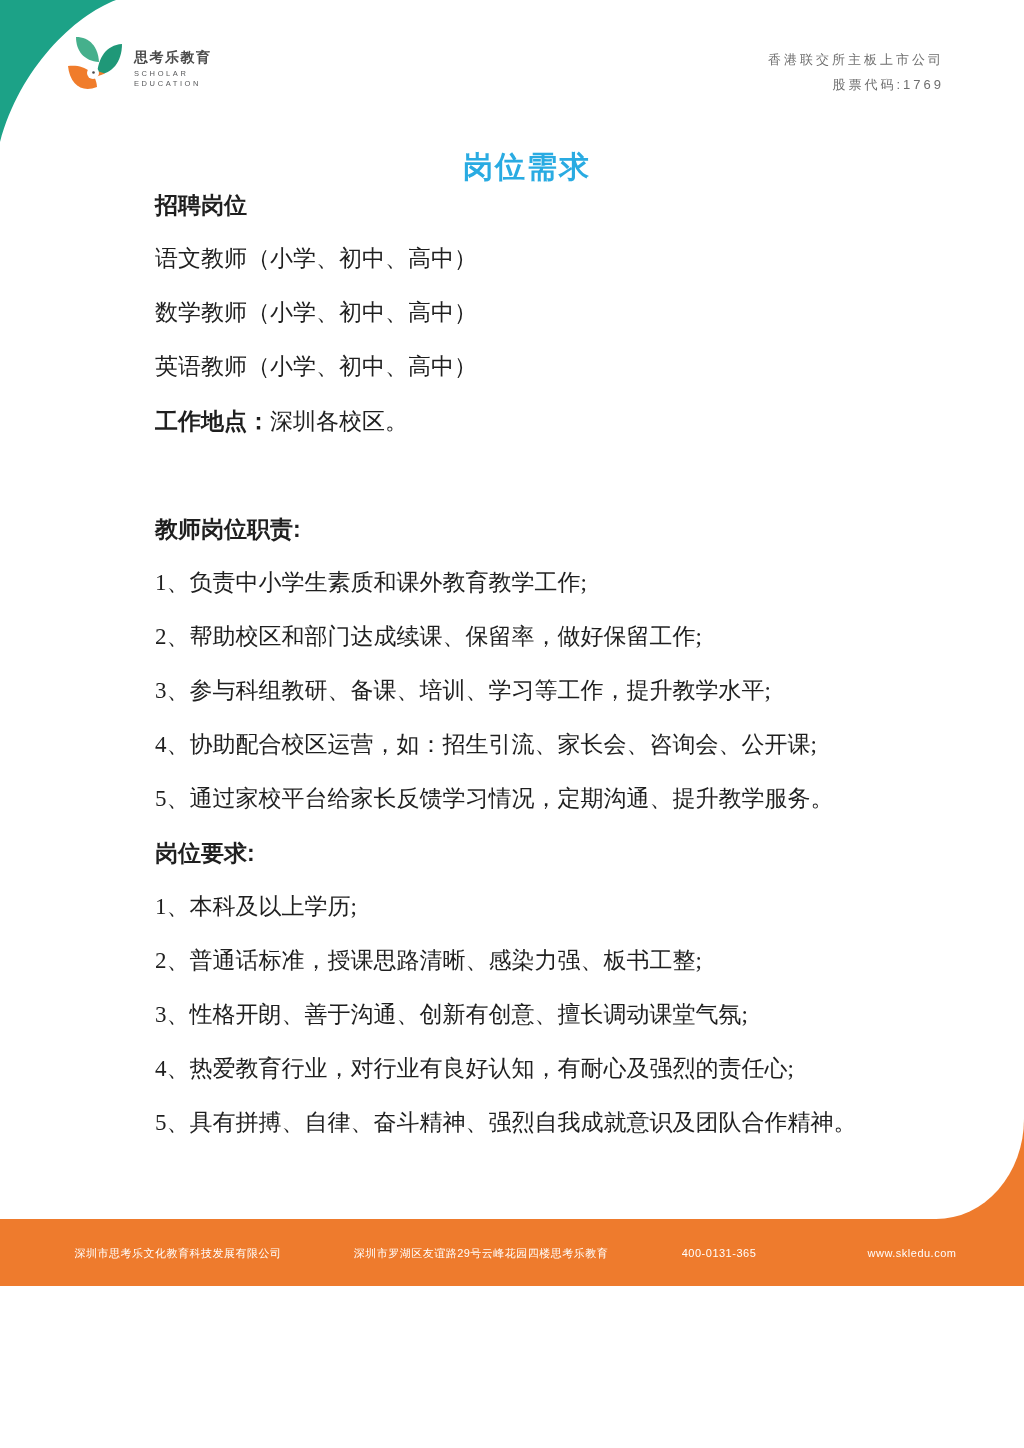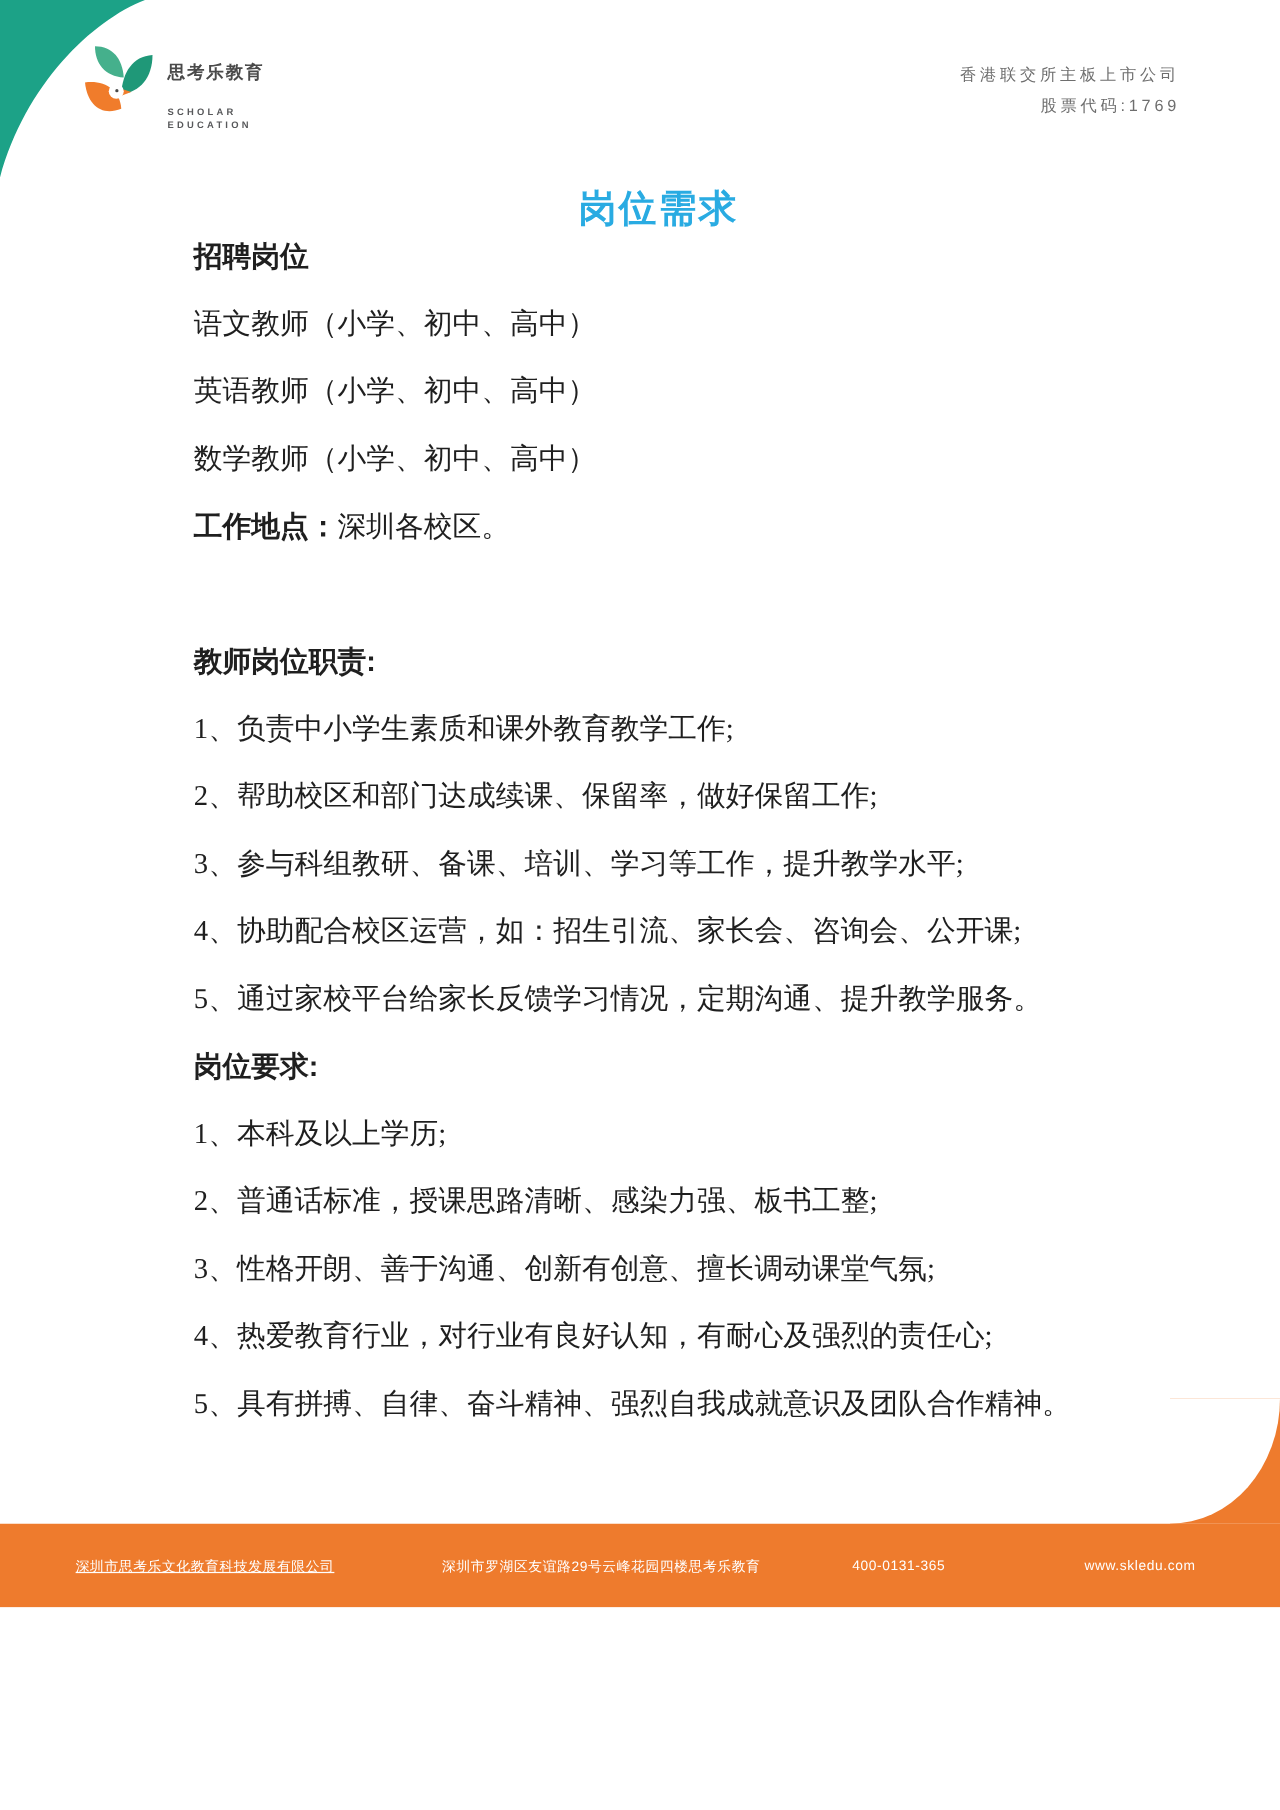--- a/index.html
+++ b/index.html
@@ -20,7 +20,7 @@
   .bird-eye{fill:#4a4a4a;}
   .logo-text{margin-left:10px;padding-top:13px;font-family:"Liberation Sans","DejaVu Sans",sans-serif;}
   .logo-cn{font-size:14px;letter-spacing:1.5px;color:#4a4a4a;font-weight:600;}
-  .logo-en{margin-top:18px;font-size:7.5px;letter-spacing:2.6px;color:#58595b;line-height:10px;font-weight:700;}
+  .logo-en{margin-top:2px;font-size:7.5px;letter-spacing:2.6px;color:#58595b;line-height:10px;font-weight:400;}
   
   .listing{
     position:absolute;top:47px;right:80px;text-align:right;

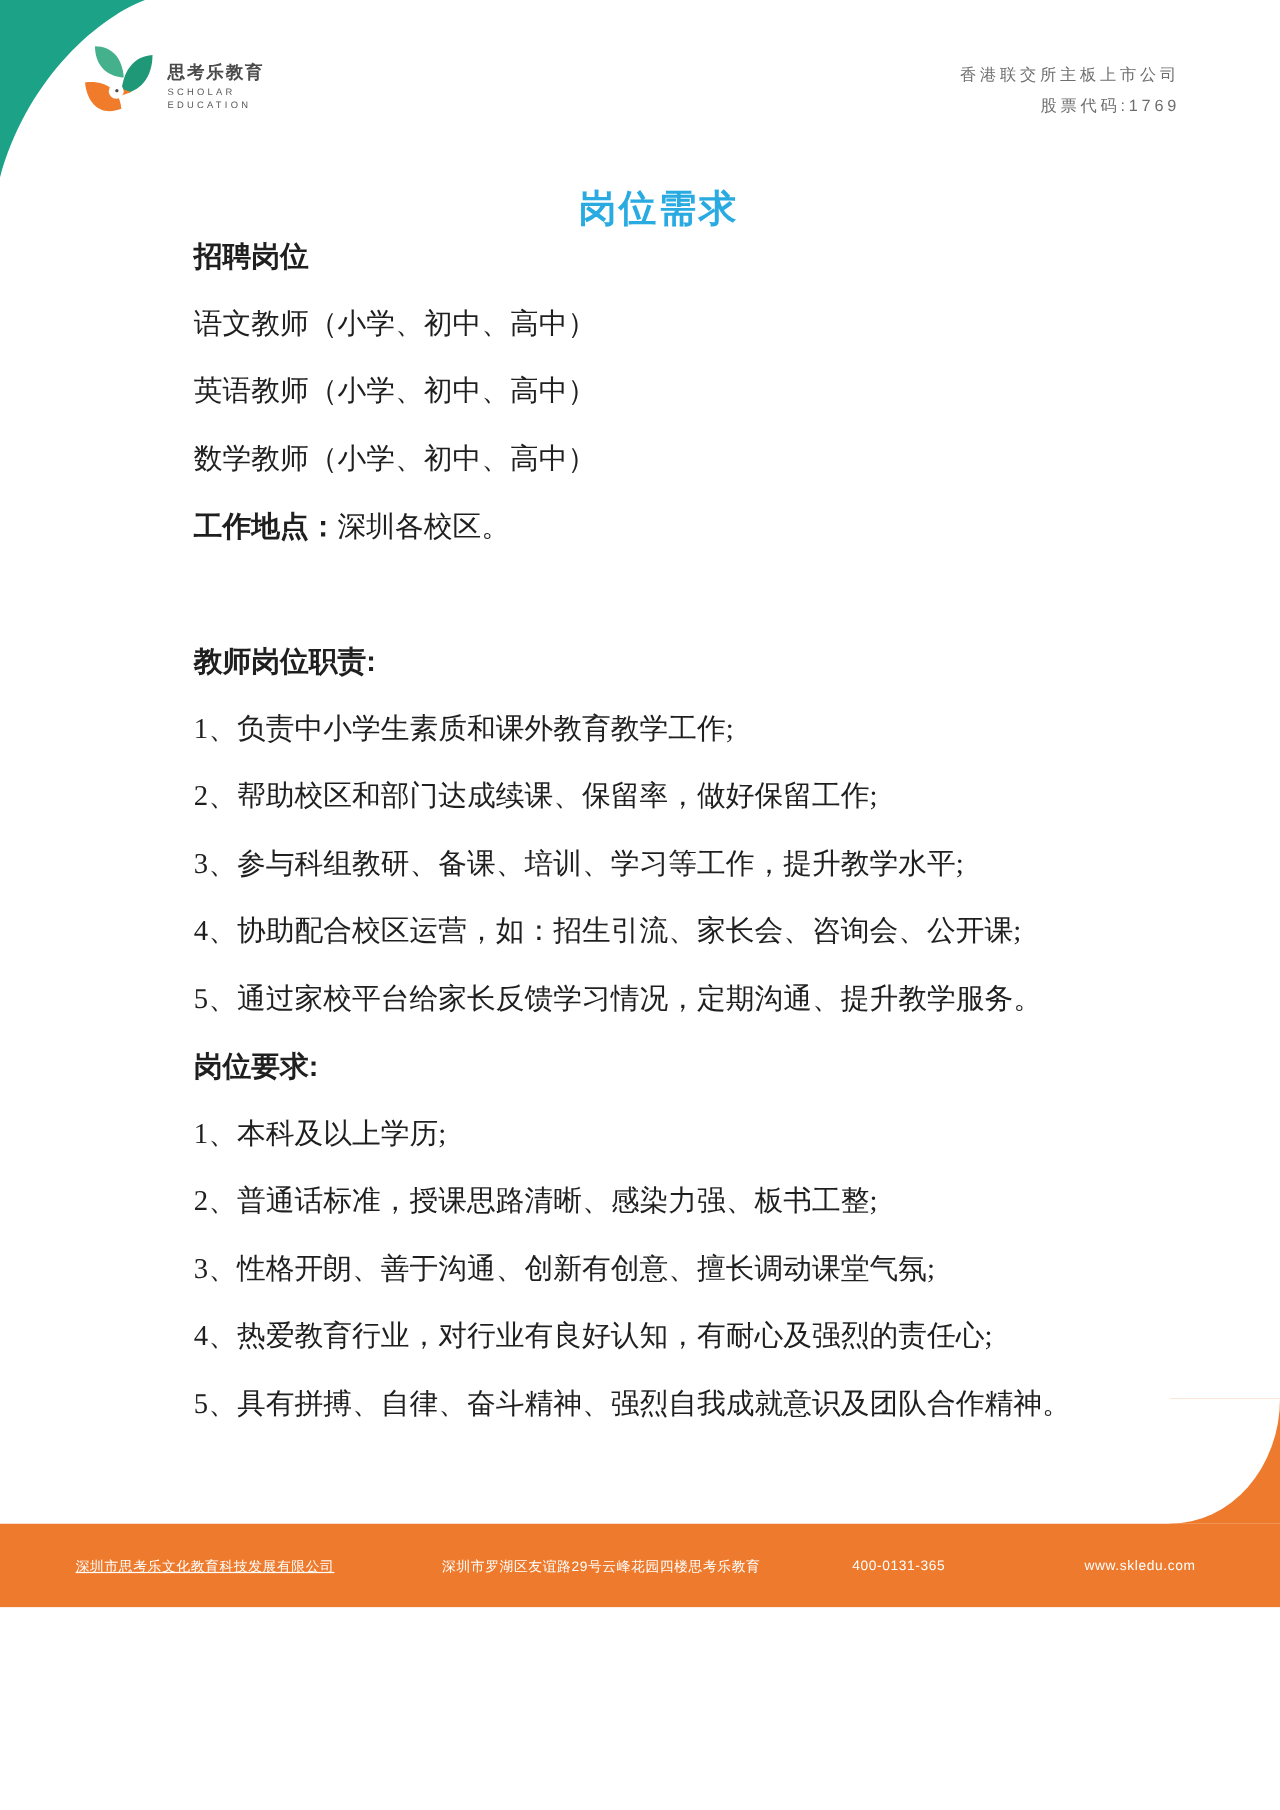--- a/index.html
+++ b/index.html
@@ -94,8 +94,8 @@
   <div class="doc">
     <p class="h">招聘岗位</p>
     <p>语文教师（小学、初中、高中）</p>
+    <p>数学教师（小学、初中、高中）</p>
     <p>英语教师（小学、初中、高中）</p>
-    <p>数学教师（小学、初中、高中）</p>
     <p><span class="h-inline">工作地点：</span><span>深圳各校区。</span></p>
     <p class="blank"></p>
     <p class="h">教师岗位职责:</p>

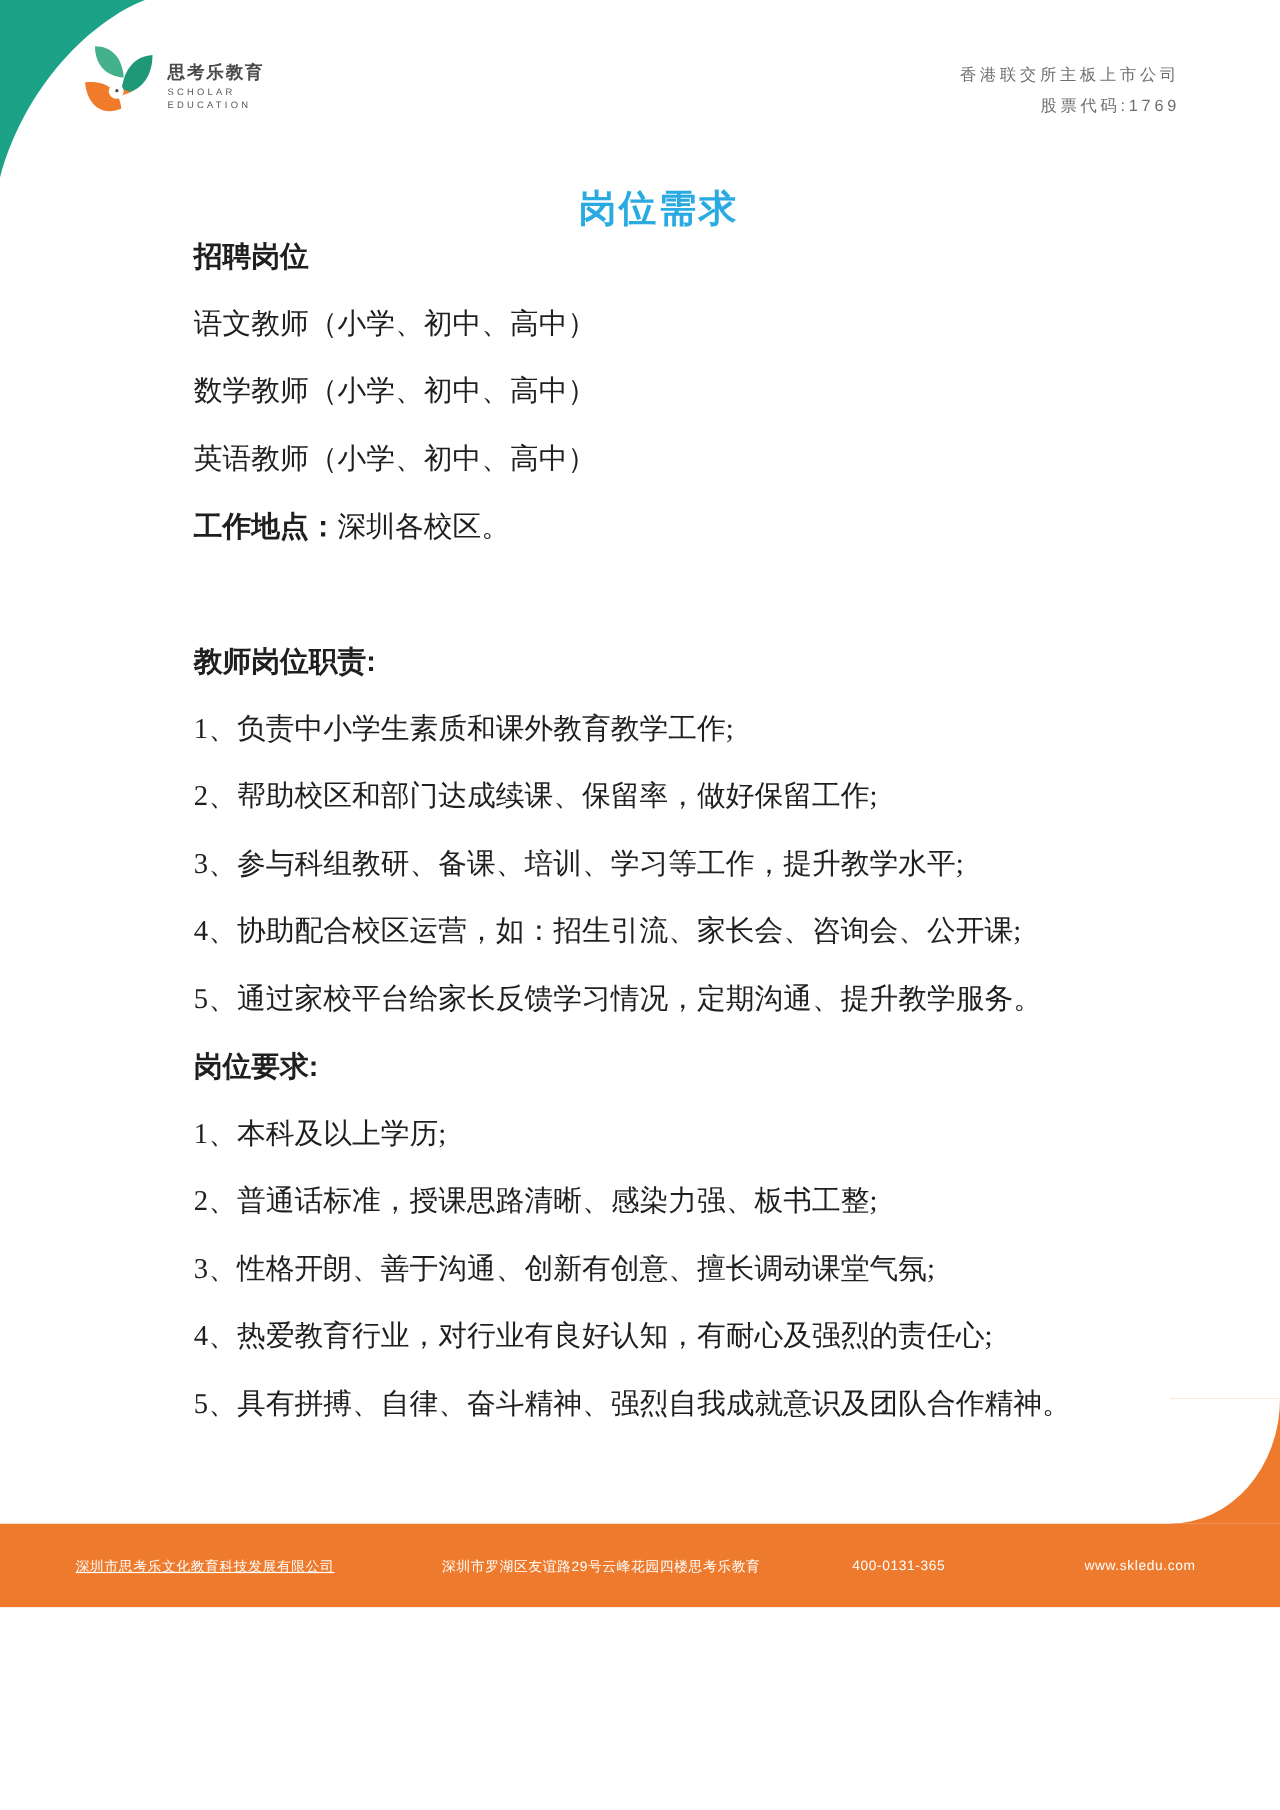--- a/index.html
+++ b/index.html
@@ -55,7 +55,7 @@
     font-size:11px;letter-spacing:0.5px;
   }
   .footer span{position:absolute;top:50%;transform:translate(-50%,-50%);white-space:nowrap;}
-  .f1{left:164px;text-decoration:underline;} .f2{left:481px;} .f3{left:719px;} .f4{left:912px;}
+  .f1{left:178px;} .f2{left:481px;} .f3{left:719px;} .f4{left:912px;}
 </style>
 </head>
 <body>

